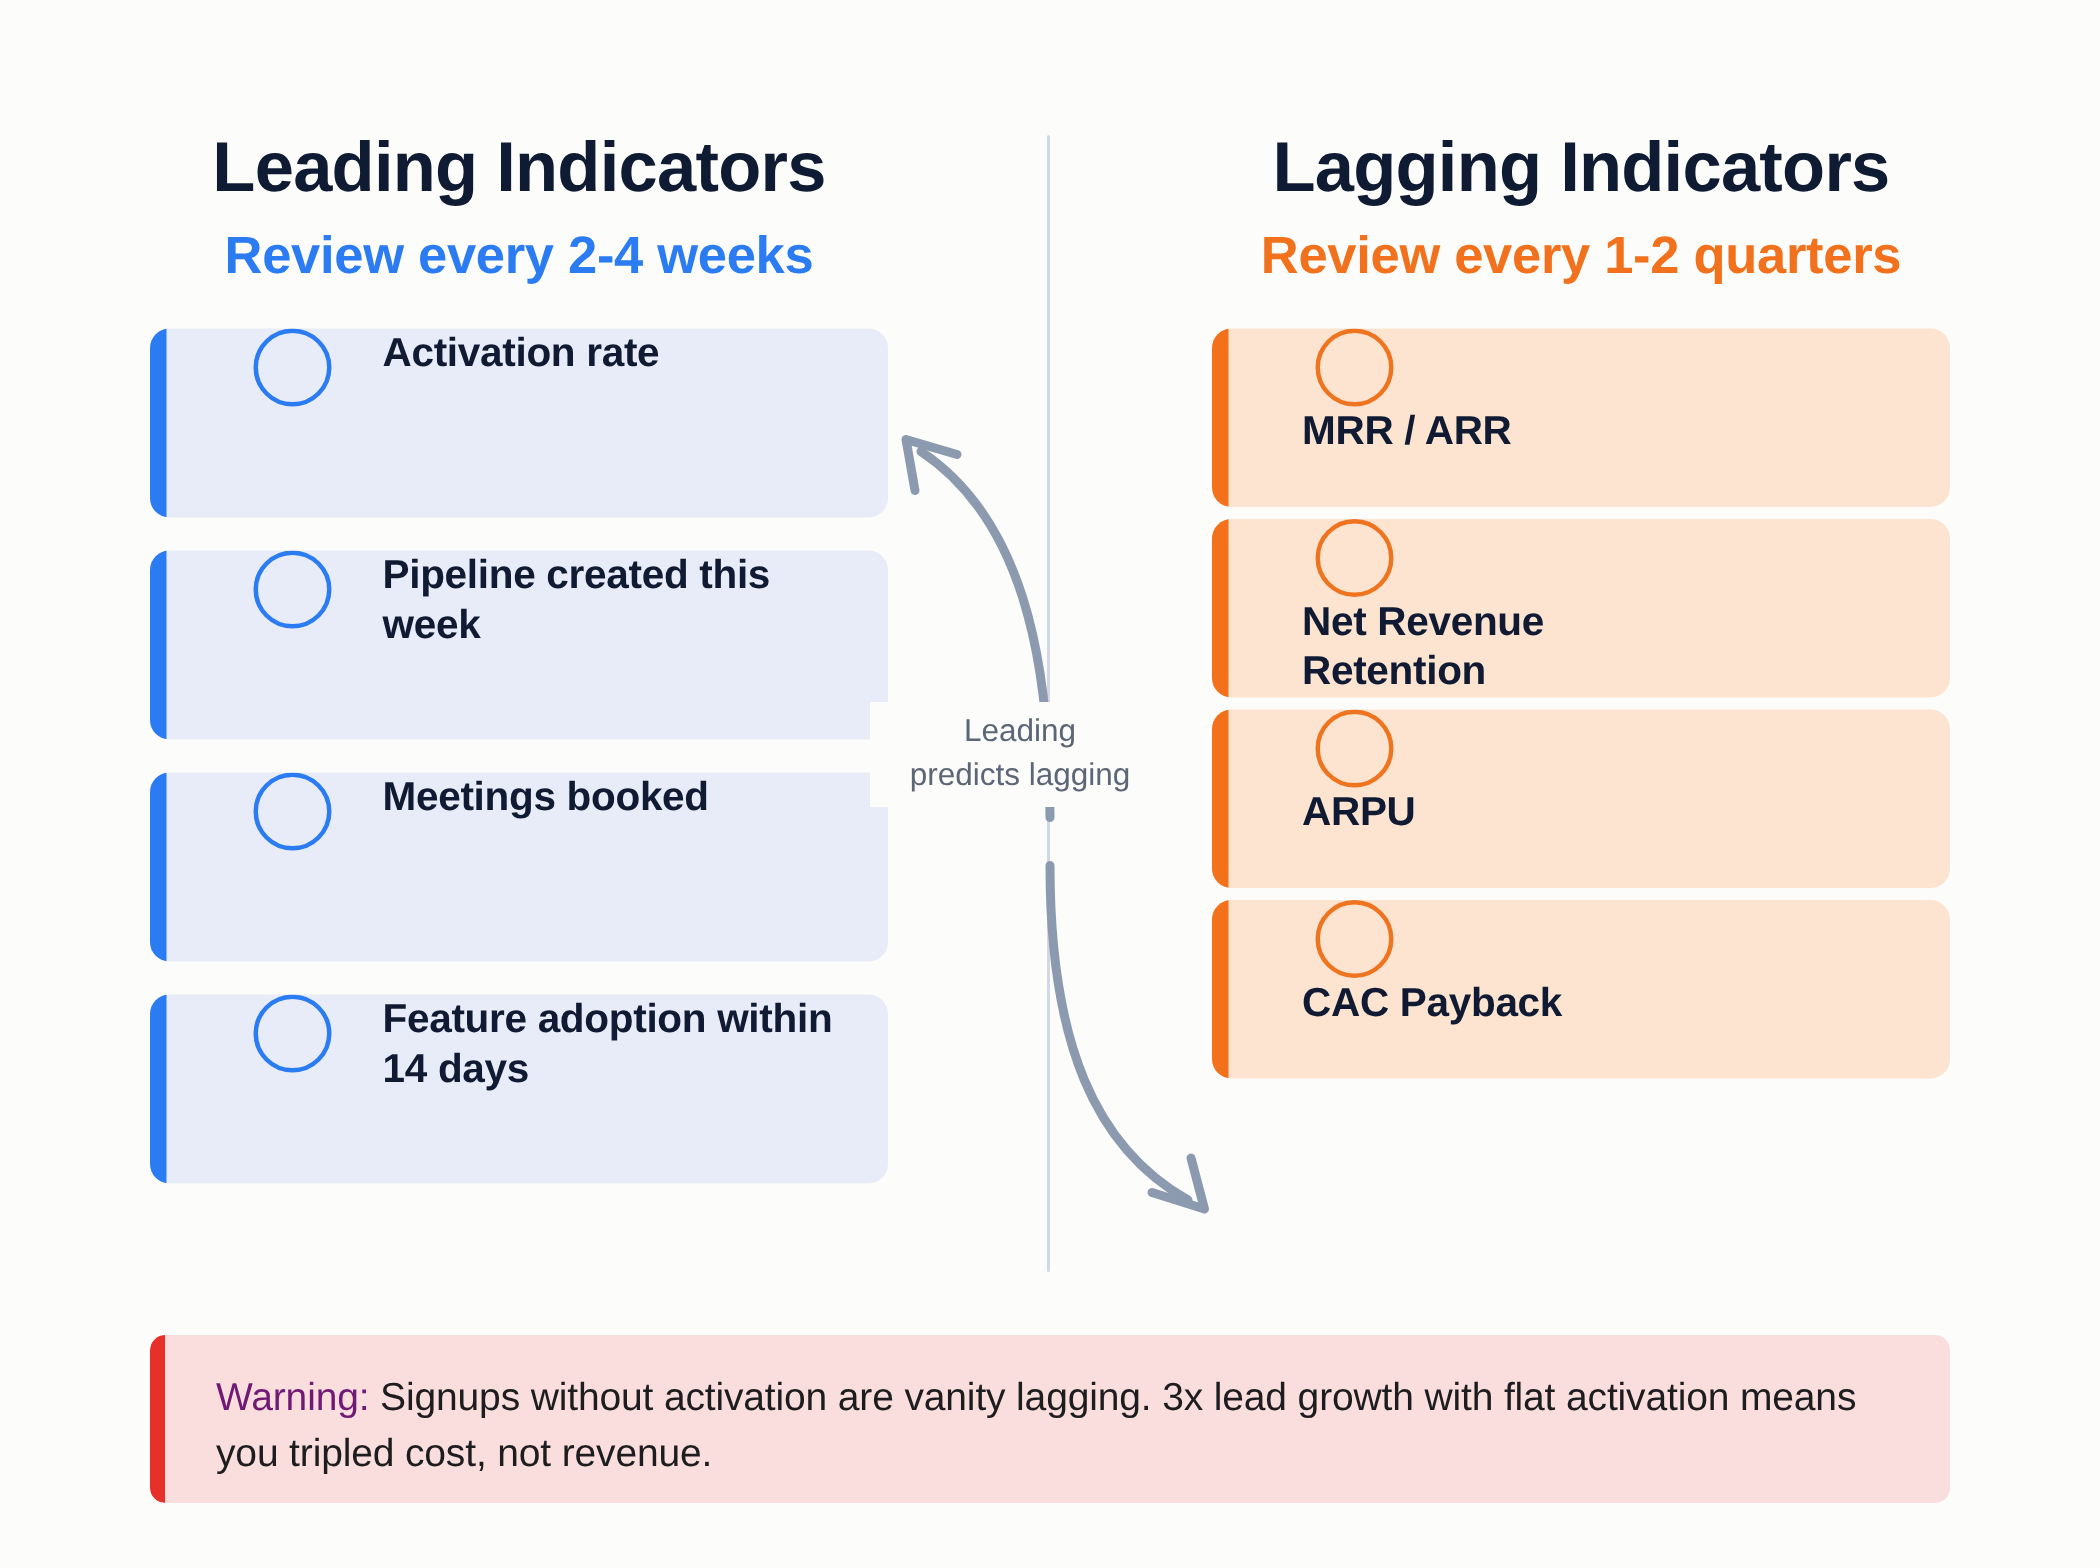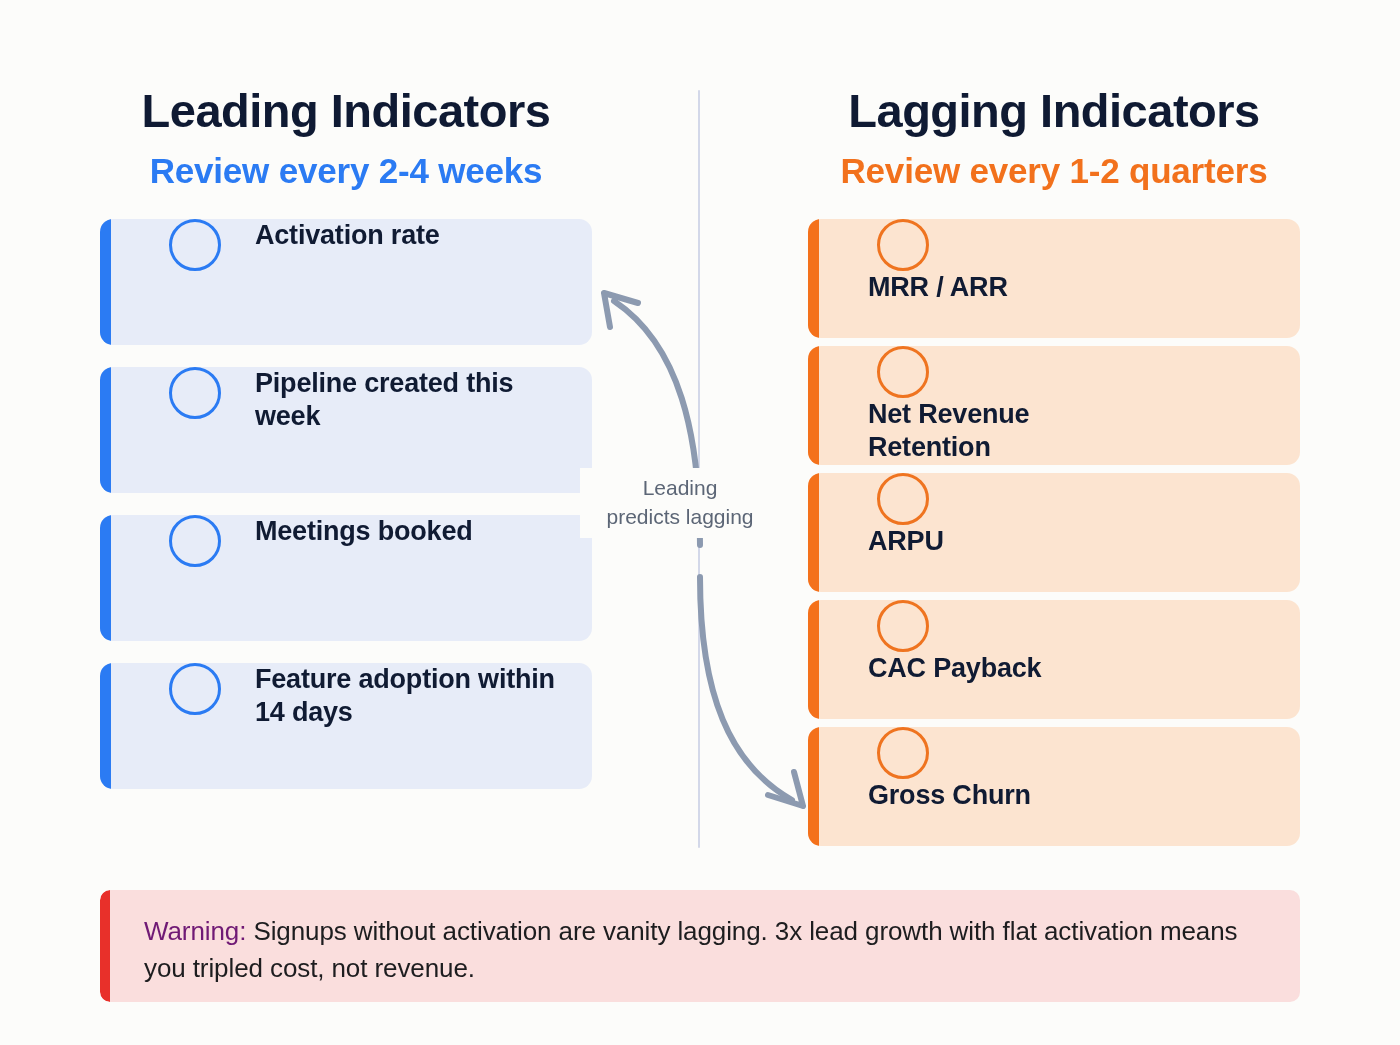--- a/index.html
+++ b/index.html
@@ -249,11 +249,6 @@
         <span class="label">CAC Payback</span>
       </div>
 
-      <div class="card orange h1" style="height:119px;">
-        <span class="accent"></span>
-        <span class="ring"></span>
-        <span class="label">Gross Churn</span>
-      </div>
 
     </div>
   </div>

